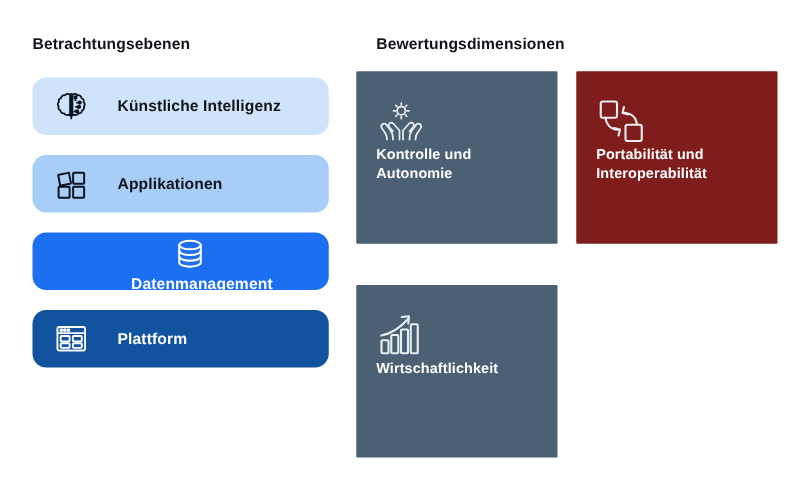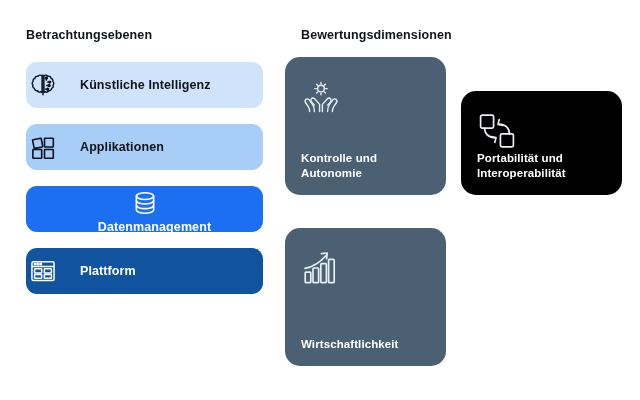--- a/index.html
+++ b/index.html
@@ -49,6 +49,7 @@
     margin-bottom: 16px;
     display: flex;
     align-items: center;
+    padding-left: 14px;
   }
   .layer-pill:last-child { margin-bottom: 0; }
 

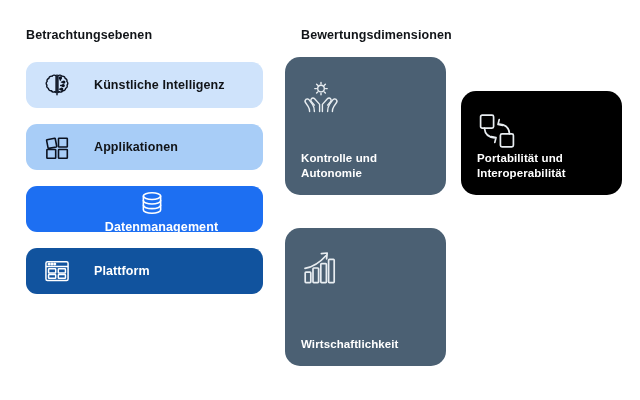--- a/index.html
+++ b/index.html
@@ -84,12 +84,12 @@
   .dim-card {
     box-sizing: border-box;
     background: #4b6073;
-    border-radius: 15px;
+    border-radius: 1px;
     position: relative;
     padding: 20px 16px 14px 16px;
     display: flex;
     flex-direction: column;
-    justify-content: space-between;
+    justify-content: flex-start;
   }
   .dim-icon {
     width: 40px;

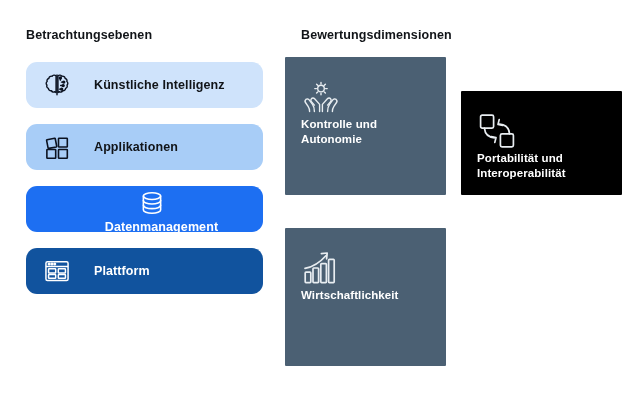--- a/index.html
+++ b/index.html
@@ -195,7 +195,7 @@
 Autonomie</span>
     </div>
 
-    <div class="dim-card" style="background: #000000; margin-top: 34px;">
+    <div class="dim-card" style="background: #7f1d1d;">
       <span class="dim-icon">
         <svg viewBox="0 0 40 40" width="40" height="40" fill="none" stroke="#e8edf1" stroke-width="1.7" stroke-linecap="round" stroke-linejoin="round">
           <rect x="3.6" y="4.2" width="13" height="13" rx="1.6"></rect>

